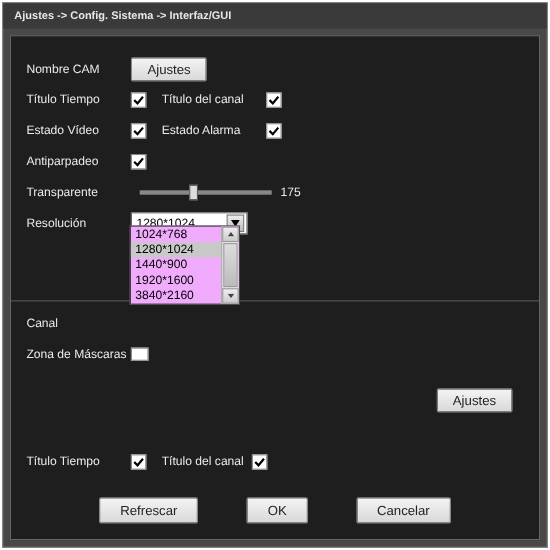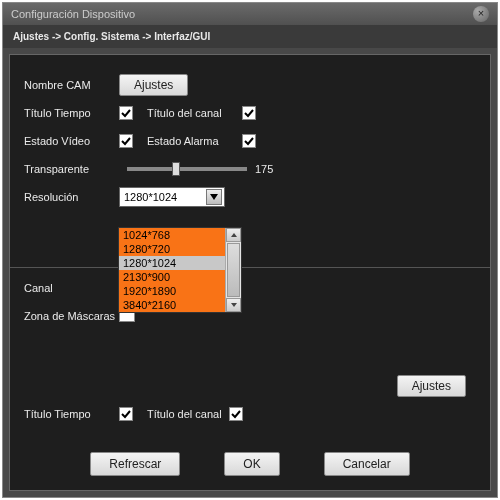--- a/index.html
+++ b/index.html
@@ -120,10 +120,6 @@
 
 <div class="window">
 
-  <div class="titlebar">
-    <span>Configuración Dispositivo</span>
-    <div class="close-btn">×</div>
-  </div>
 
   <div class="breadcrumb">Ajustes -&gt; Config. Sistema -&gt; Interfaz/GUI</div>
 

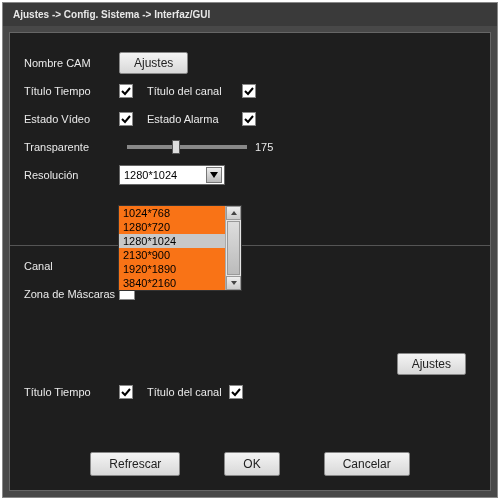--- a/index.html
+++ b/index.html
@@ -160,6 +160,14 @@
         </span>
     </div>
 
+    <div class="row">
+      <span class="lbl">Antiparpadeo</span>
+      <span class="chk">
+          <svg viewBox="0 0 12 12">
+            <path d="M2 6 L5 9 L10 3" stroke="#000" stroke-width="2" fill="none"></path>
+          </svg>
+        </span>
+    </div>
 
     <div class="row">
       <span class="lbl">Transparente</span>

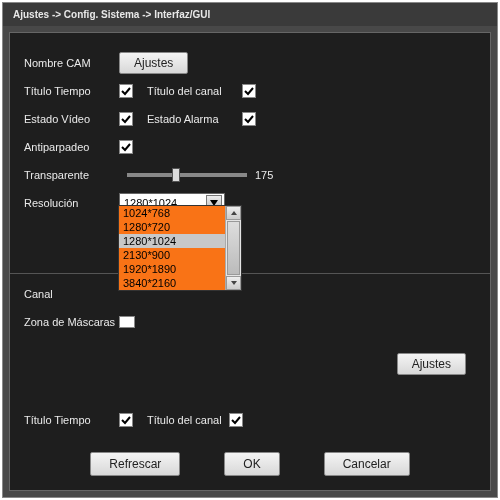--- a/index.html
+++ b/index.html
@@ -87,8 +87,8 @@
   .dropdown {
     position: absolute;
     left: 108px; top: 172px;
-    width: 124px;
-    background: #f97316; color:#000;
+    width: 100px;
+    background: #f0abfc; color:#000;
     border: 1px solid #333;
     font-size: 11px;
     z-index: 10;

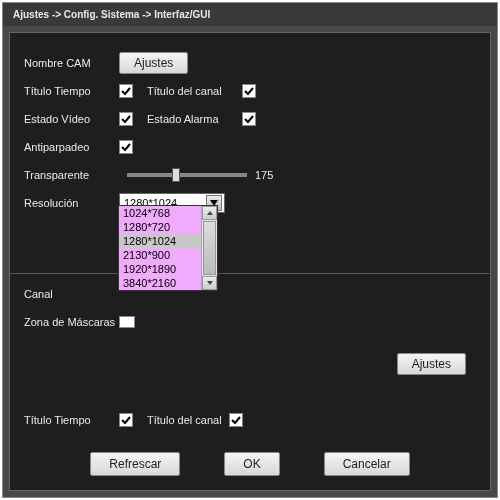--- a/index.html
+++ b/index.html
@@ -192,7 +192,6 @@
     <div class="dropdown">
       <div class="dropdown-list">
         <div class="dropdown-item">1024*768</div>
-        <div class="dropdown-item">1280*720</div>
         <div class="dropdown-item sel">1280*1024</div>
         <div class="dropdown-item">2130*900</div>
         <div class="dropdown-item">1920*1890</div>

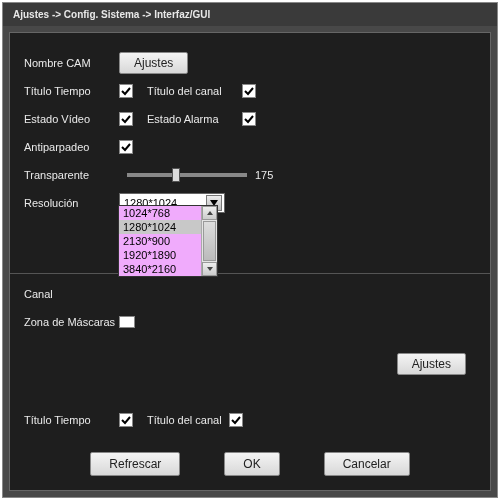--- a/index.html
+++ b/index.html
@@ -193,7 +193,7 @@
       <div class="dropdown-list">
         <div class="dropdown-item">1024*768</div>
         <div class="dropdown-item sel">1280*1024</div>
-        <div class="dropdown-item">2130*900</div>
+        <div class="dropdown-item">1440*900</div>
         <div class="dropdown-item">1920*1890</div>
         <div class="dropdown-item">3840*2160</div>
       </div>

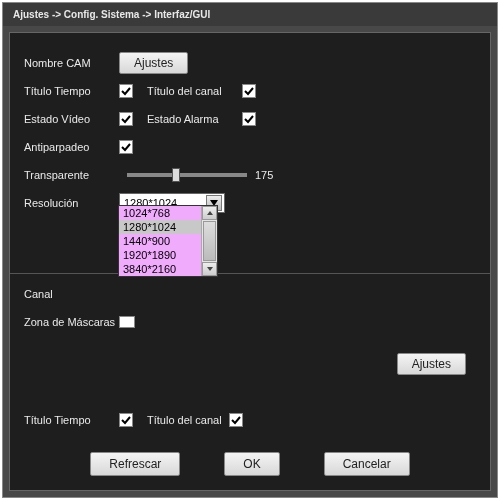--- a/index.html
+++ b/index.html
@@ -194,7 +194,7 @@
         <div class="dropdown-item">1024*768</div>
         <div class="dropdown-item sel">1280*1024</div>
         <div class="dropdown-item">1440*900</div>
-        <div class="dropdown-item">1920*1890</div>
+        <div class="dropdown-item">1920*1600</div>
         <div class="dropdown-item">3840*2160</div>
       </div>
       <div class="dropdown-sb">

